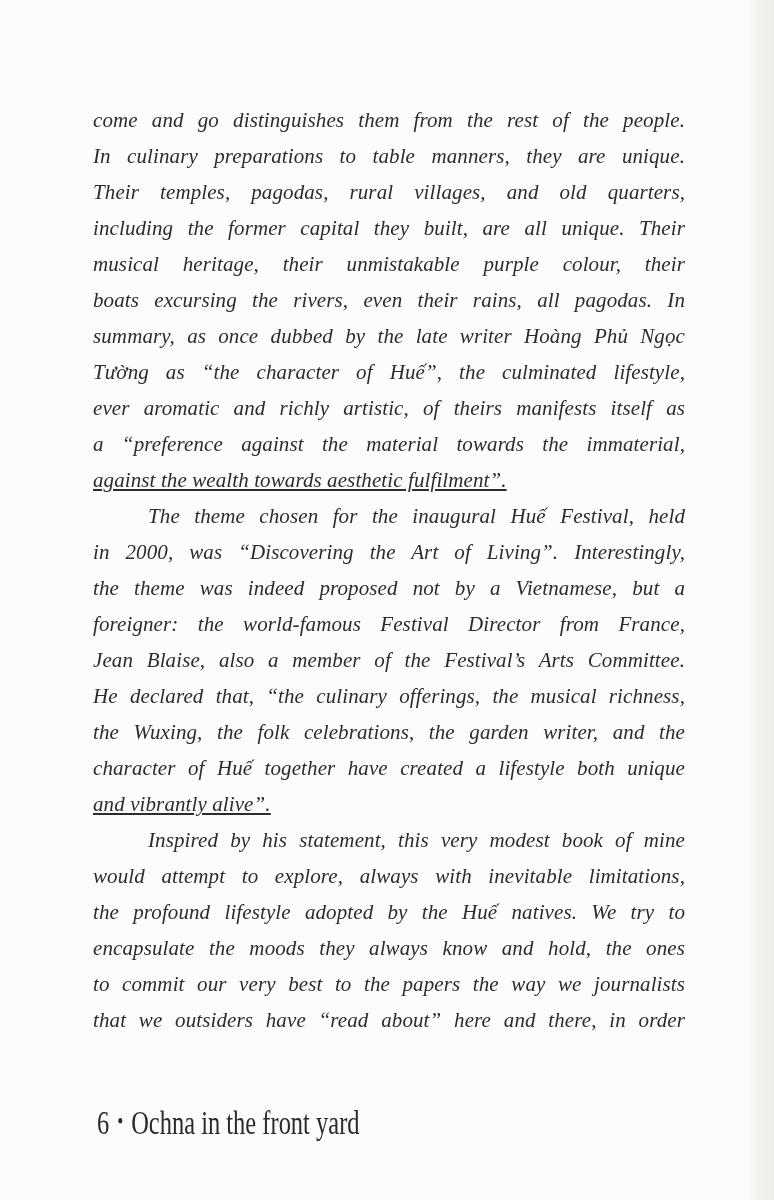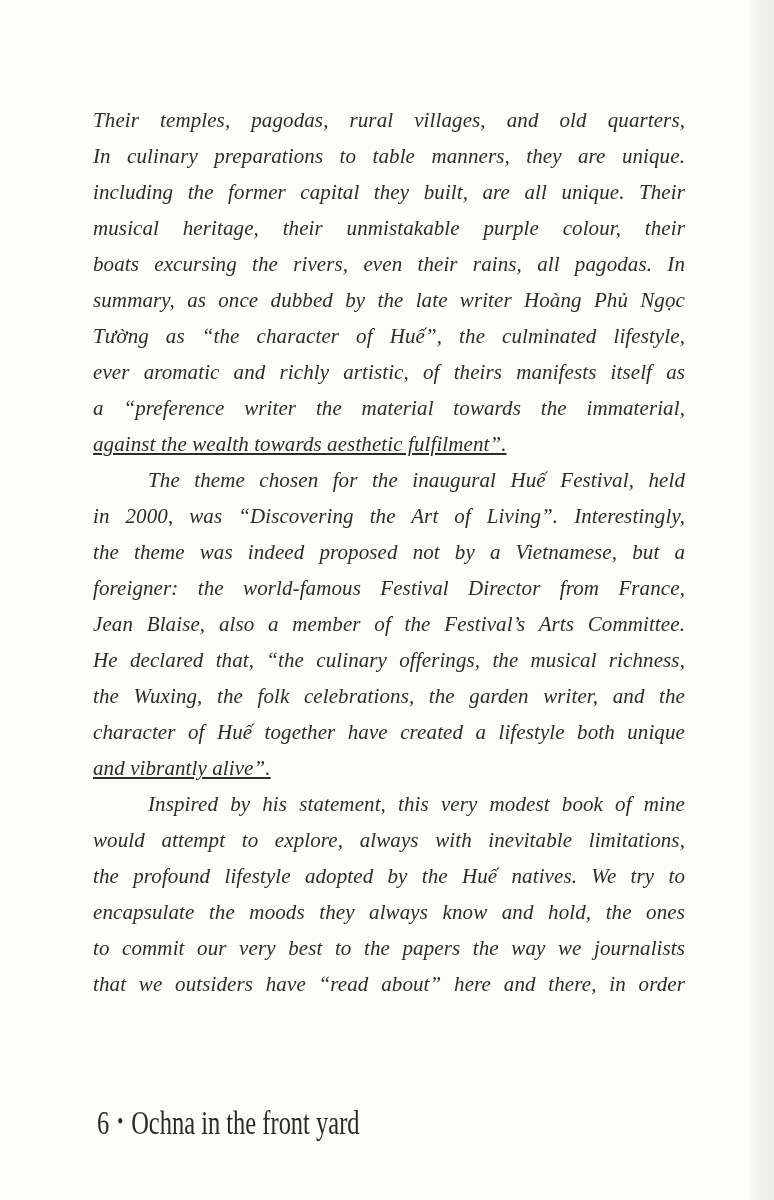--- a/index.html
+++ b/index.html
@@ -89,6 +89,7 @@
   <div class="text-block">
 
   <div class="para">
+        <div class="line">come and go distinguishes them from the rest of the people.</div>
         <div class="line">Their temples, pagodas, rural villages, and old quarters,</div>
         <div class="line">In culinary preparations to table manners, they are unique.</div>
         <div class="line">including the former capital they built, are all unique. Their</div>

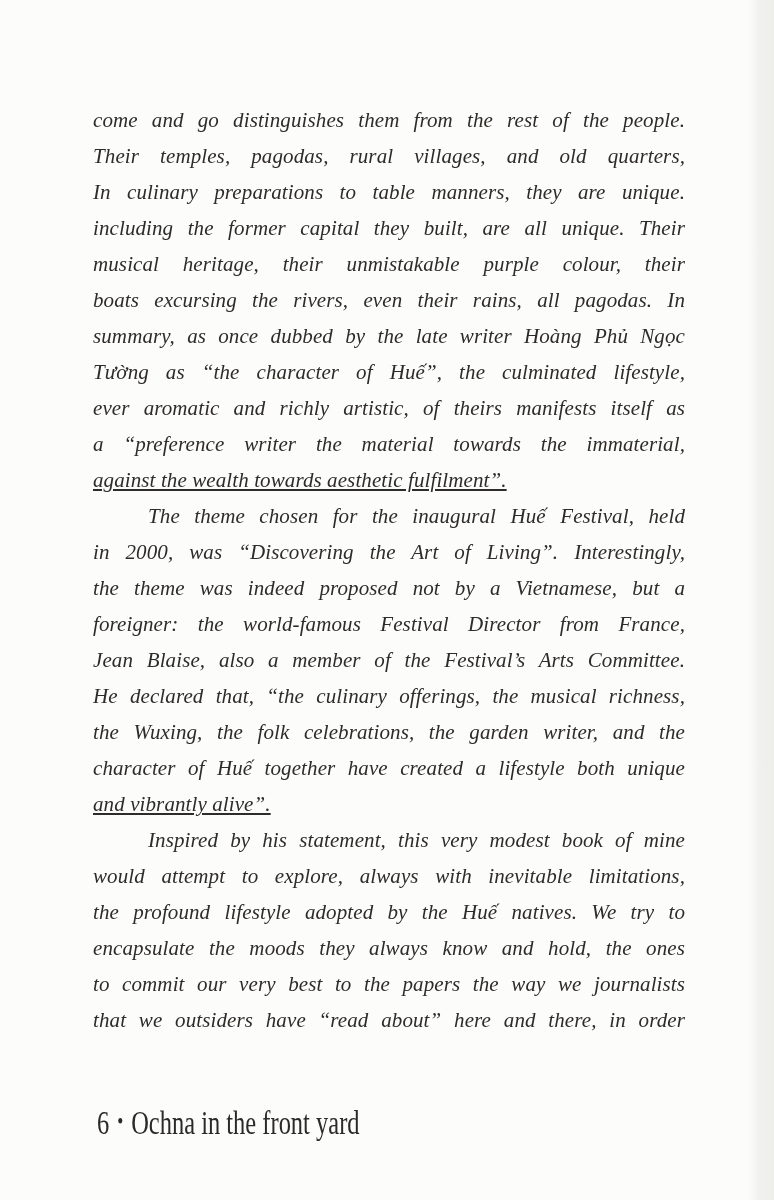--- a/index.html
+++ b/index.html
@@ -90,8 +90,8 @@
 
   <div class="para">
         <div class="line">come and go distinguishes them from the rest of the people.</div>
+        <div class="line">In culinary preparations to table manners, they are unique.</div>
         <div class="line">Their temples, pagodas, rural villages, and old quarters,</div>
-        <div class="line">In culinary preparations to table manners, they are unique.</div>
         <div class="line">including the former capital they built, are all unique. Their</div>
         <div class="line">musical heritage, their unmistakable purple colour, their</div>
         <div class="line">boats excursing the rivers, even their rains, all pagodas. In</div>

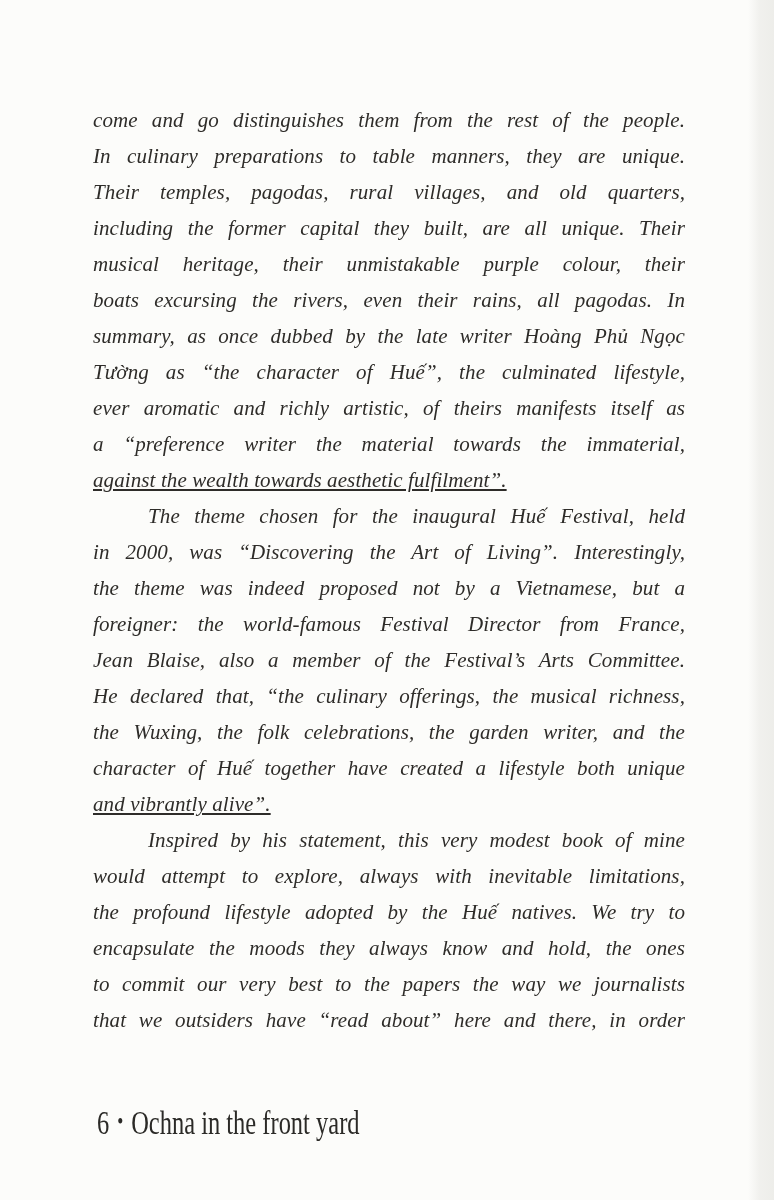--- a/index.html
+++ b/index.html
@@ -98,7 +98,7 @@
         <div class="line">summary, as once dubbed by the late writer Hoàng Phủ Ngọc</div>
         <div class="line">Tường as “the character of Huế”, the culminated lifestyle,</div>
         <div class="line">ever aromatic and richly artistic, of theirs manifests itself as</div>
-        <div class="line">a “preference writer the material towards the immaterial,</div>
+        <div class="line">a “preference against the material towards the immaterial,</div>
         <div class="line flush">against the wealth towards aesthetic fulfilment”.</div>
       </div>
       <div class="para">

